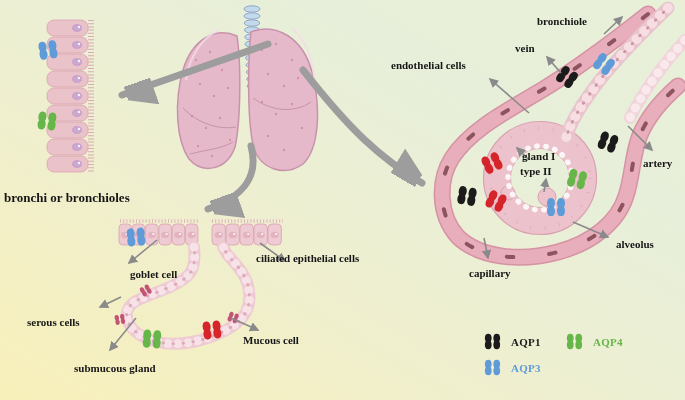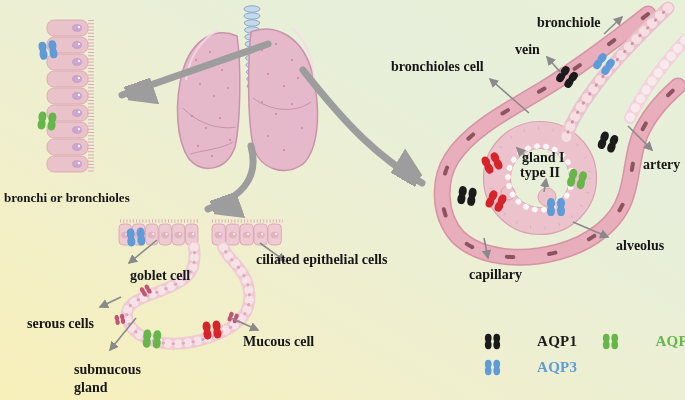--- a/index.html
+++ b/index.html
@@ -10,7 +10,7 @@
   }
   .art{position:absolute;left:0;top:0;}
   .label{
-    position:absolute;font-weight:bold;font-size:14px;line-height:1.2;
+    position:absolute;font-weight:bold;font-size:11px;line-height:1.2;
     color:#161616;white-space:nowrap;
   }
   .label.wrap{white-space:normal;width:84px;line-height:1.3;}

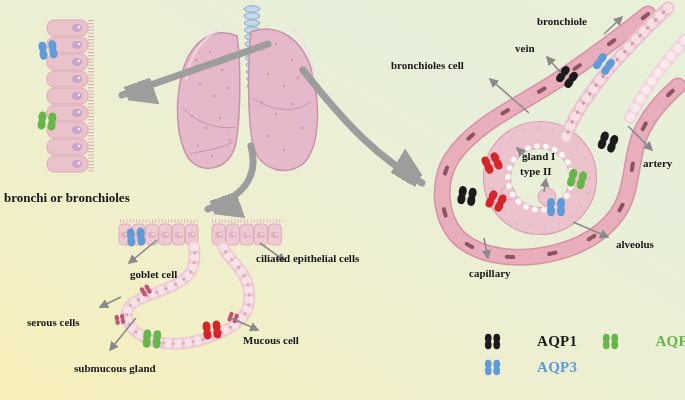--- a/index.html
+++ b/index.html
@@ -262,7 +262,7 @@
 
 <div class="label" style="left:537px;top:15px;">bronchiole</div>
 <div class="label" style="left:515px;top:42px;">vein</div>
-<div class="label" style="left:391px;top:59px;">bronchioles cell</div>
+<div class="label" style="left:391px;top:59px;">endothelial cells</div>
 <div class="label" style="left:522px;top:150px;">gland I</div>
 <div class="label" style="left:520px;top:165px;text-align:center;">type II</div>
 <div class="label" style="left:643px;top:157px;">artery</div>

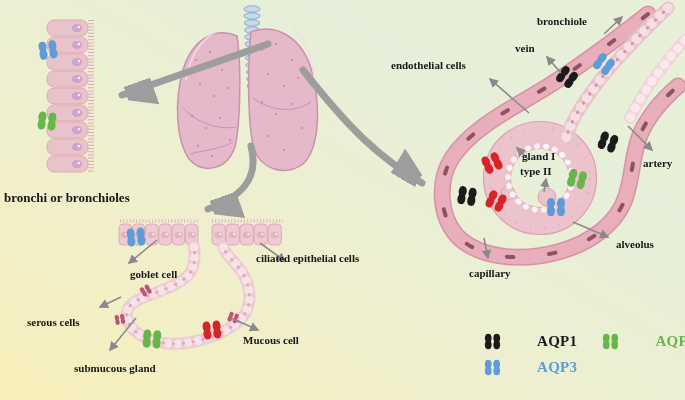--- a/index.html
+++ b/index.html
@@ -19,7 +19,7 @@
     display:grid;grid-template-columns:auto auto;gap:9px 24px;
   }
   .legend-item{display:flex;align-items:center;gap:9px;}
-  .legend-item .txt{font-weight:bold;font-size:15px;letter-spacing:.3px;margin-left:26px;}
+  .legend-item .txt{font-weight:bold;font-size:11px;letter-spacing:.3px;}
 </style>
 </head>
 <body>

